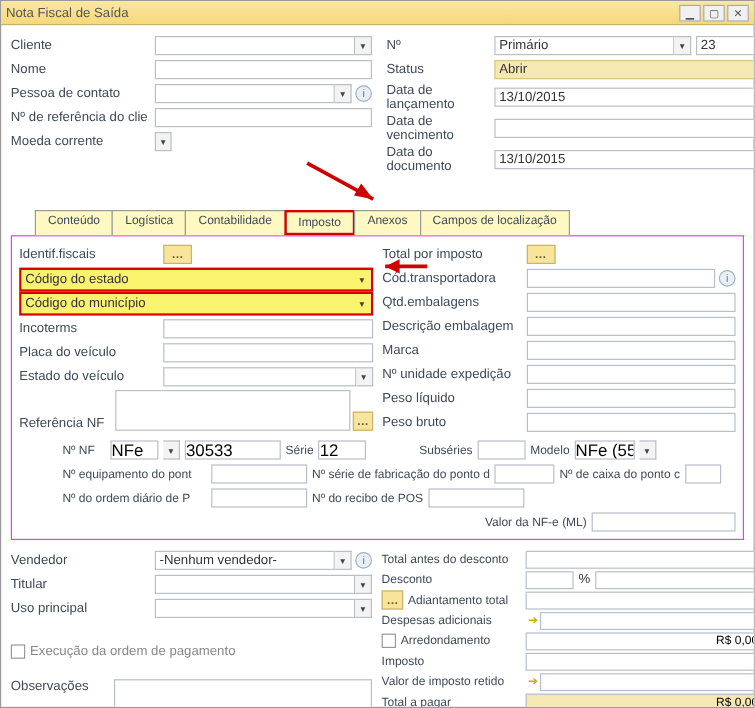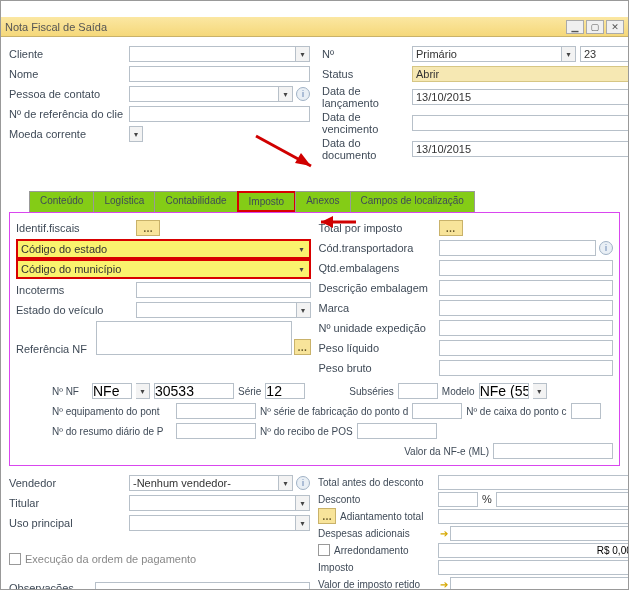--- a/index.html
+++ b/index.html
@@ -24,7 +24,6 @@
   align-items: center;
   padding: 0 4px;
   border-bottom: 1px solid #c9b26a;
-  margin-top: 16px;
 }
 .titlebar .title { flex: 1; font-weight: normal; color: #555; }
 .win-btn {

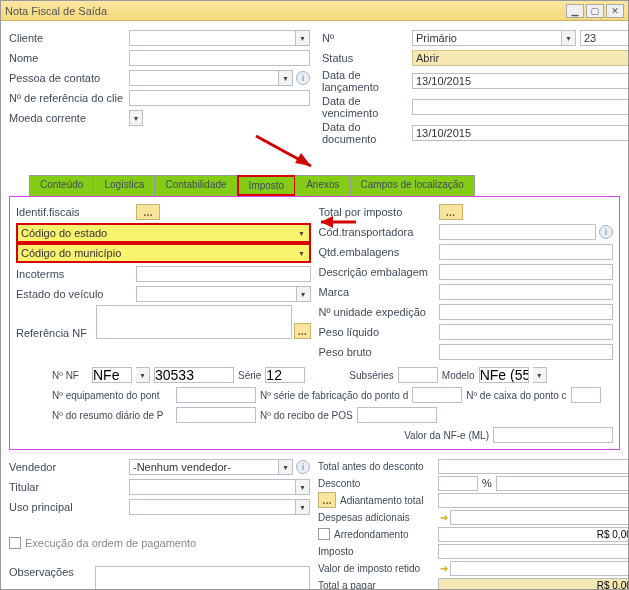--- a/index.html
+++ b/index.html
@@ -105,7 +105,7 @@
   border: 1px solid #999;
   border-bottom: none;
   padding: 3px 10px;
-  background: #84cc16;
+  background: #fef9c3;
   margin-right: -1px;
   color: #3f4a57;
   font-size: 10px;

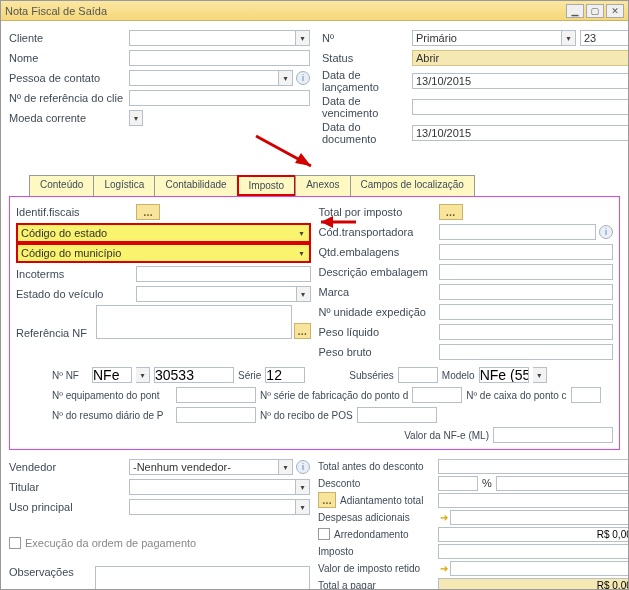--- a/index.html
+++ b/index.html
@@ -275,6 +275,10 @@
             <input class="field" style="">
           </div>
           <div class="row">
+            <span class="label">Placa do veículo</span>
+            <input class="field" style="">
+          </div>
+          <div class="row">
             <span class="label">Estado do veículo</span>
             <input class="field" style="">
             <span class="dd-arrow">▾</span>

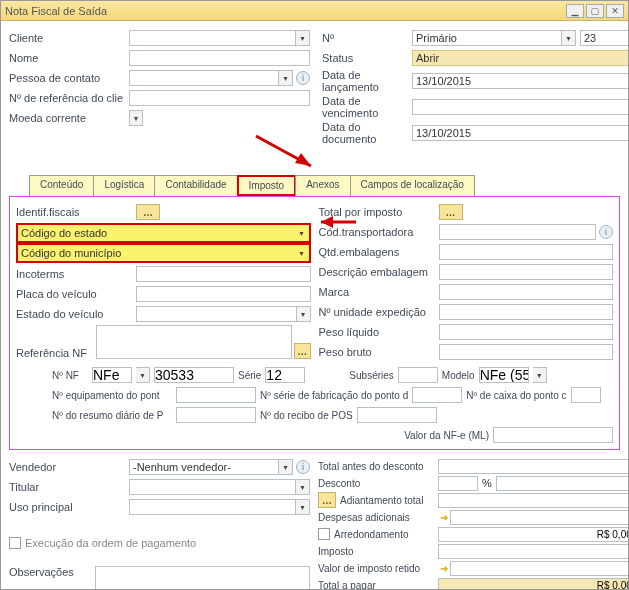--- a/index.html
+++ b/index.html
@@ -348,7 +348,7 @@
         <input style="width: 30px;">
       </div>
       <div class="tab-footer-row">
-        <span class="lbl" style="width:120px;">Nº do resumo diário de P</span>
+        <span class="lbl" style="width:120px;">Nº do ordem diário de P</span>
         <input style="width: 80px;">
         <span class="lbl">Nº do recibo de POS</span>
         <input style="width: 80px;">

